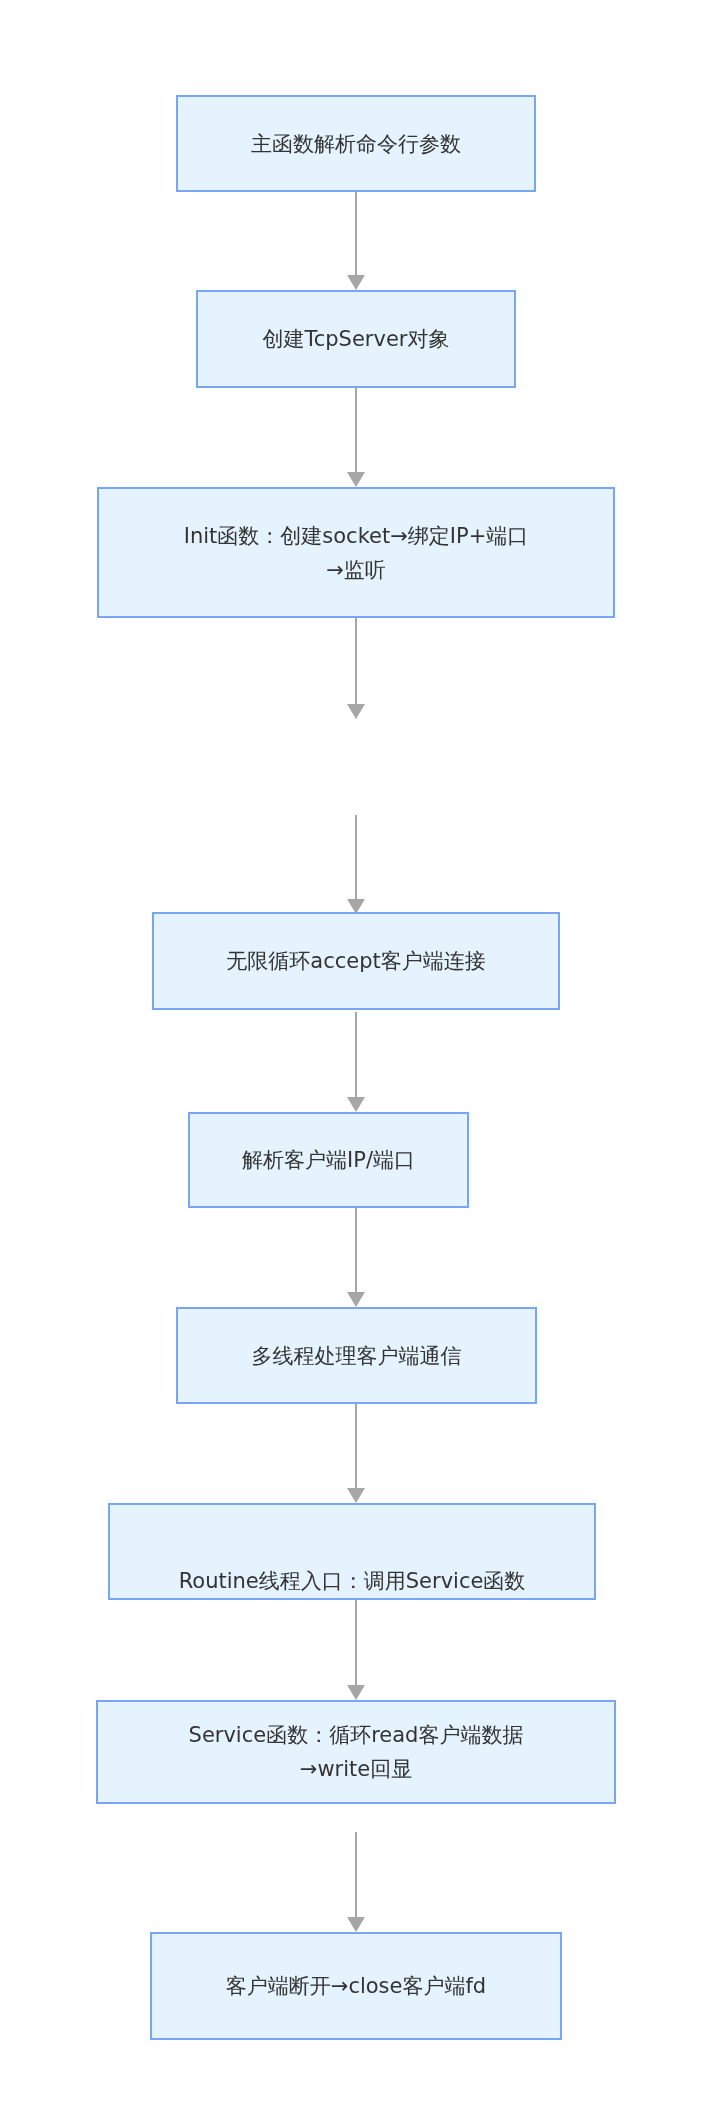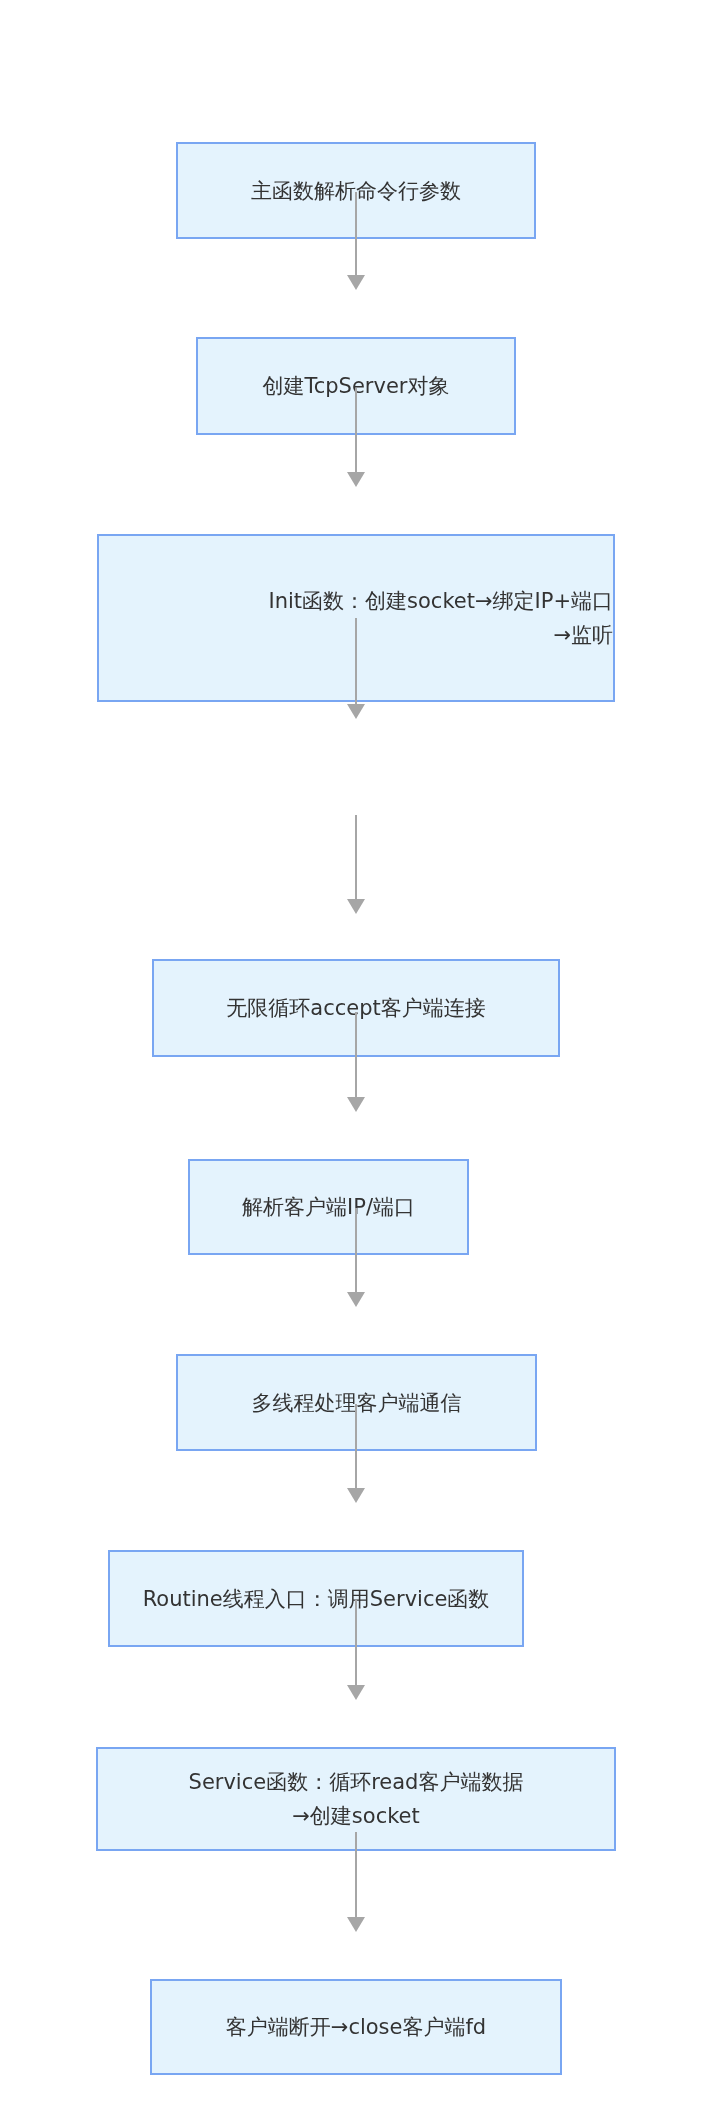--- a/index.html
+++ b/index.html
@@ -30,7 +30,6 @@
     line-height: 34px;
     text-align: center;
     white-space: nowrap;
-    margin-top: 47px;
   }
   .node-line {
     display: block;

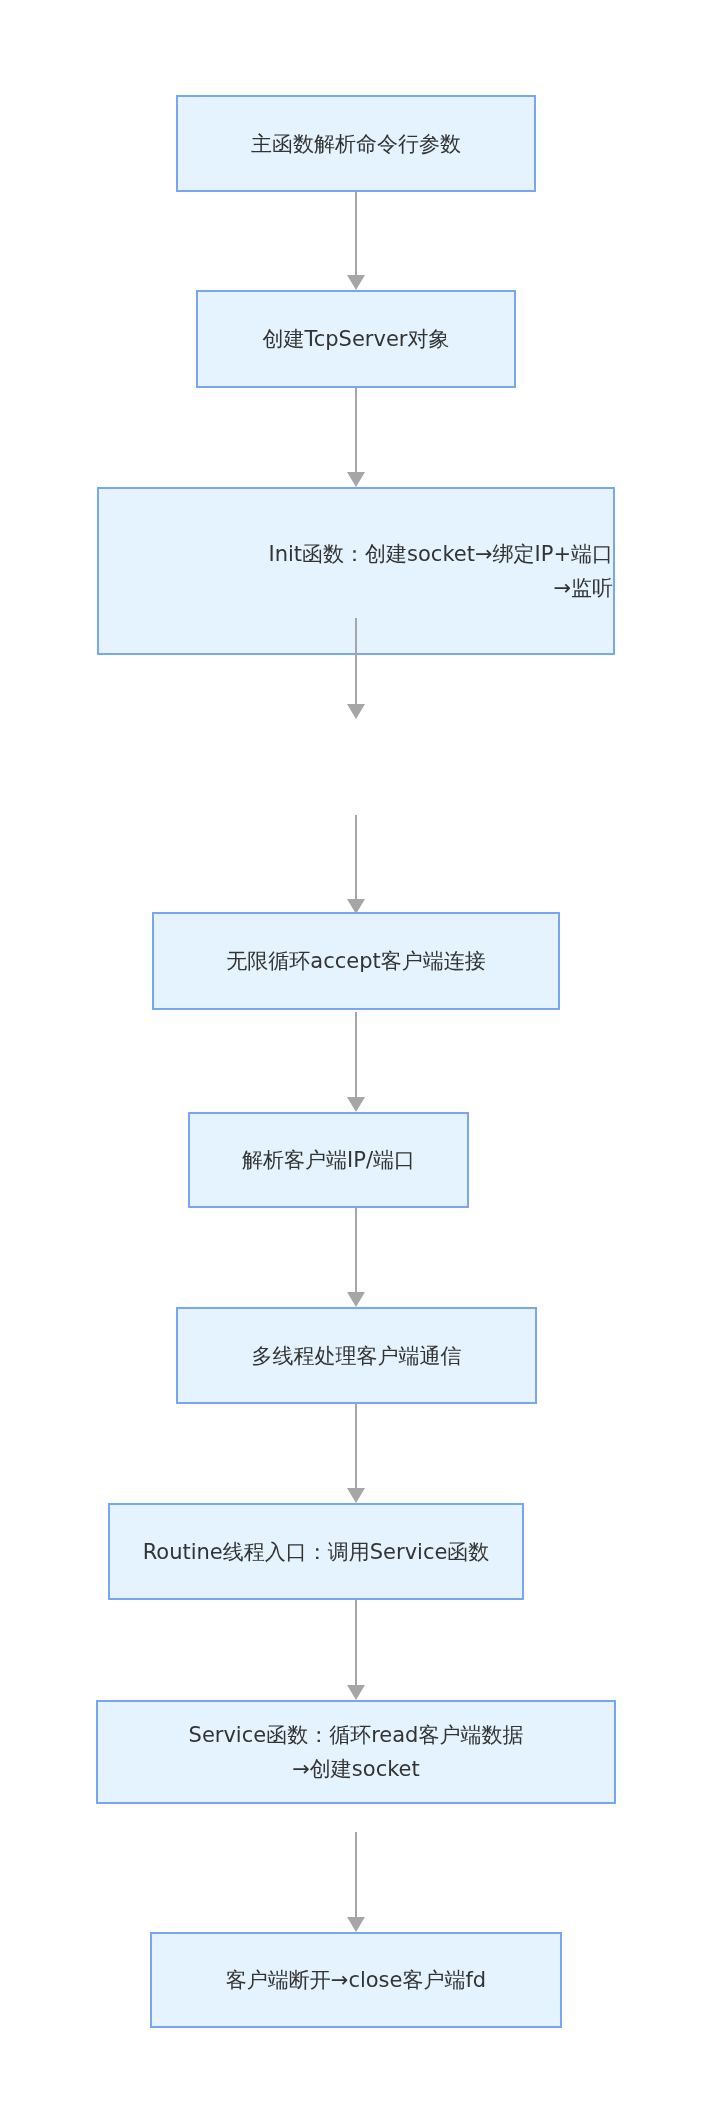--- a/index.html
+++ b/index.html
@@ -72,7 +72,7 @@
       <div class="arrow-line"></div>
       <div class="arrow-head"></div>
     </div>
-    <div class="node" style="left: 97px; top: 487px; width: 518px; height: 168px; align-items: flex-end;">
+    <div class="node" style="left: 97px; top: 487px; width: 518px; height: 131px;">
       <div class="node-line">Init函数：创建socket→绑定IP+端口</div>
       <div class="node-line">→监听</div>
     </div>

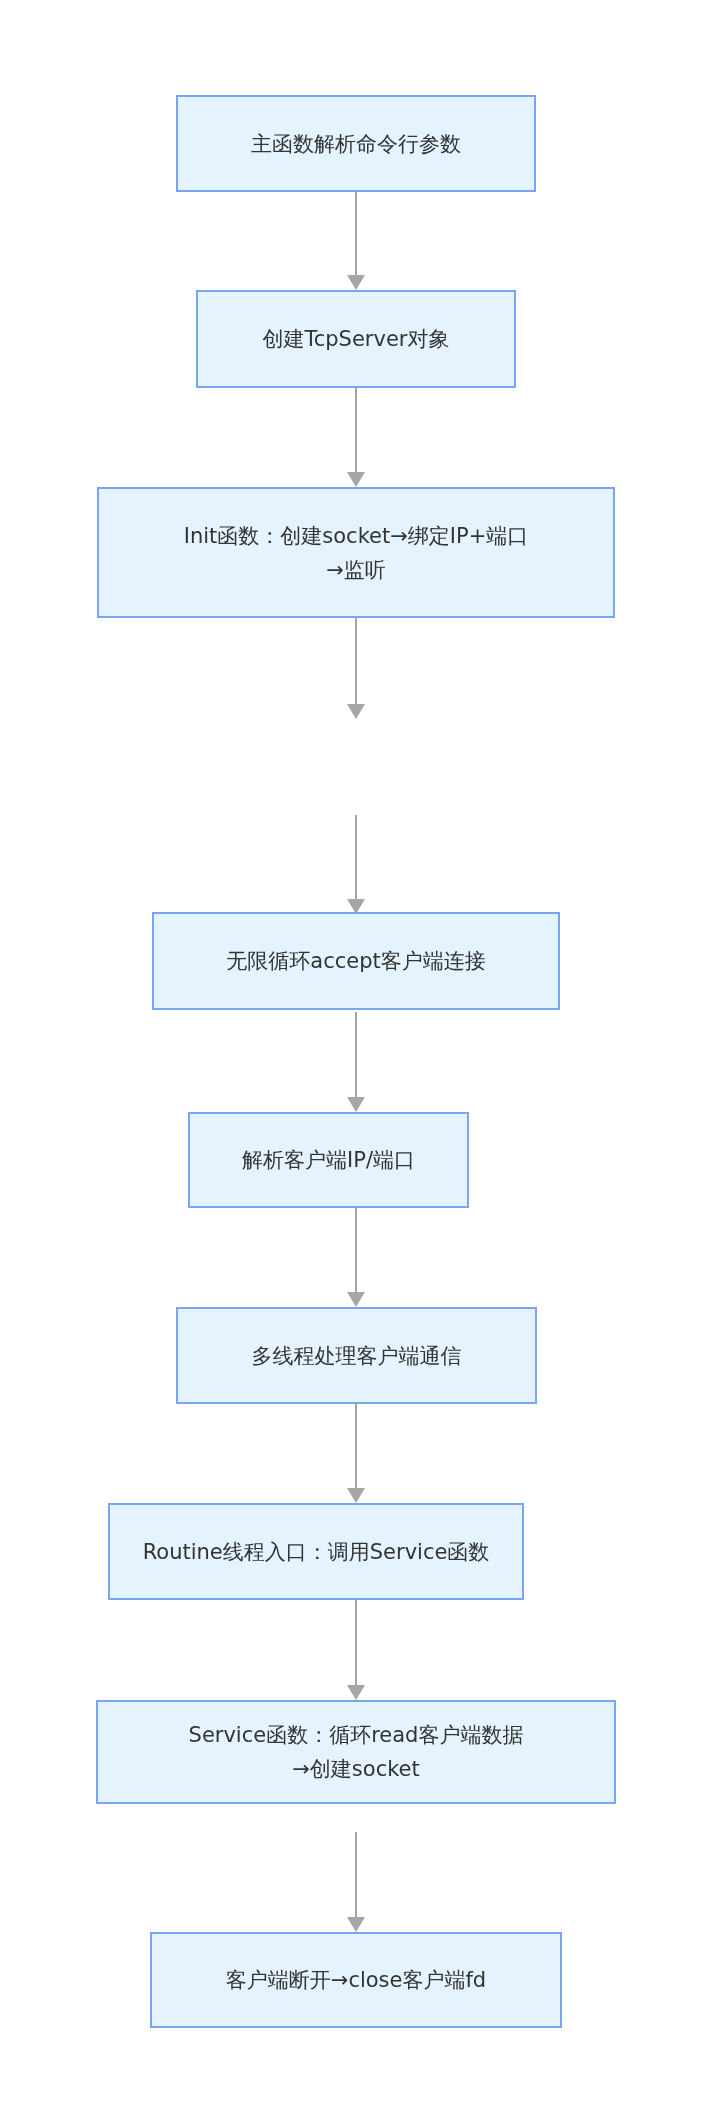--- a/index.html
+++ b/index.html
@@ -105,7 +105,7 @@
       <div class="arrow-line"></div>
       <div class="arrow-head"></div>
     </div>
-    <div class="node" style="left: 108px; top: 1503px; width: 416px; height: 97px;">
+    <div class="node" style="left: 108px; top: 1503px; width: 488px; height: 97px; justify-content: flex-end;">
       <div class="node-line">Routine线程入口：调用Service函数</div>
     </div>
     <div class="arrow" style="left: 347px; top: 1600px; height: 100px;">

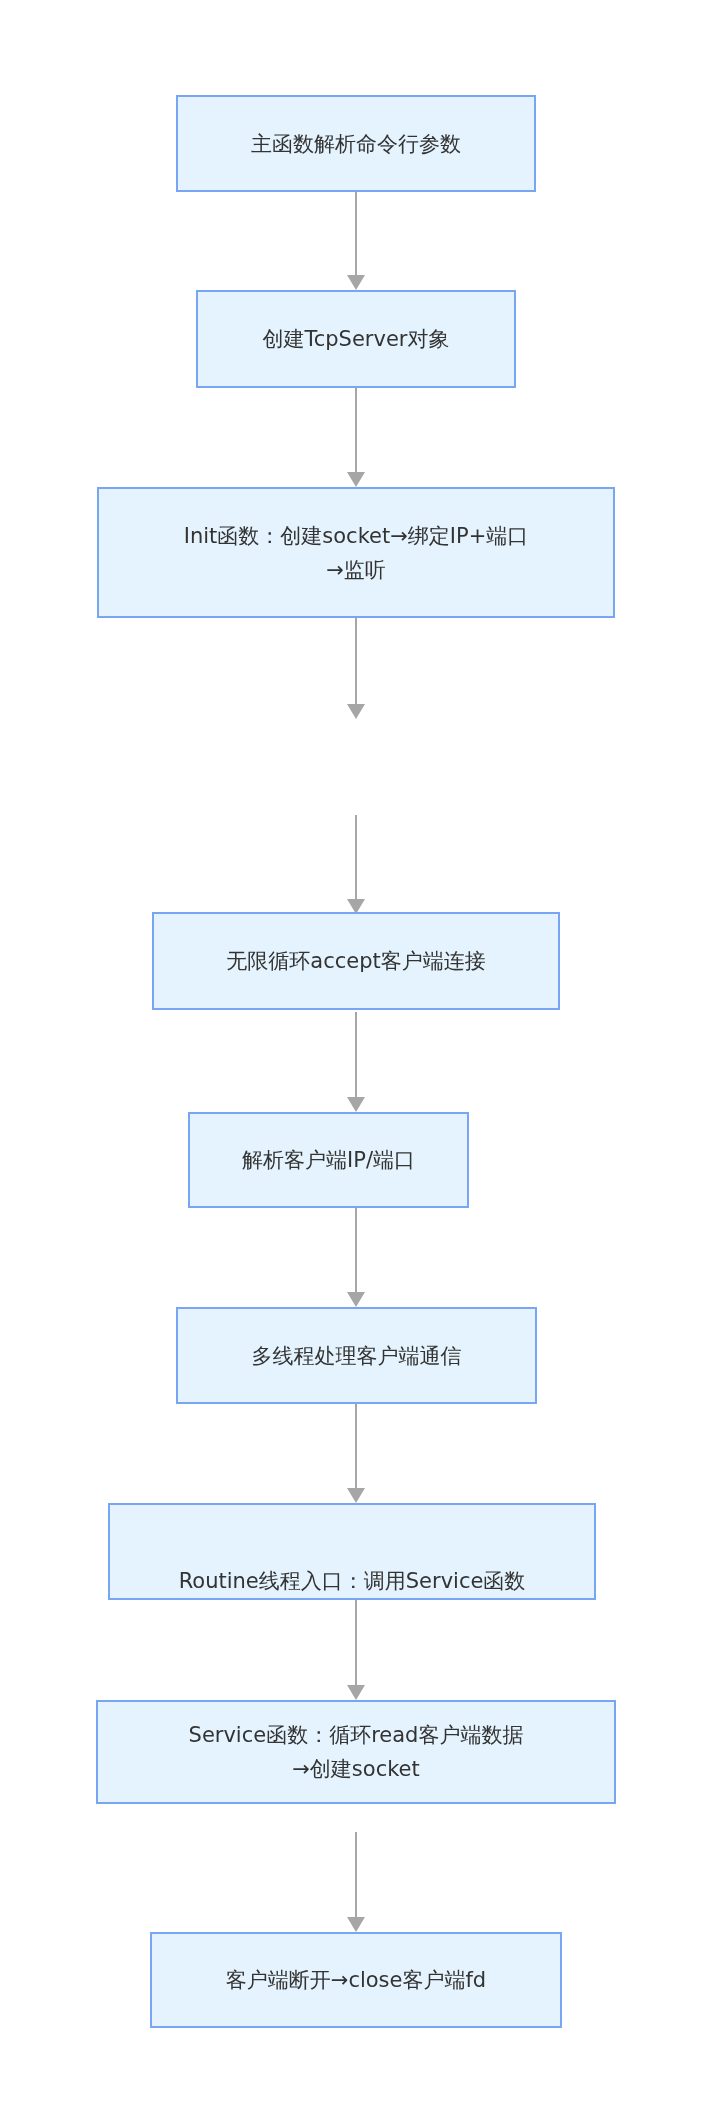--- a/index.html
+++ b/index.html
@@ -114,7 +114,7 @@
     </div>
     <div class="node" style="left: 96px; top: 1700px; width: 520px; height: 104px;">
       <div class="node-line">Service函数：循环read客户端数据</div>
-      <div class="node-line">→创建socket</div>
+      <div class="node-line">→write回显</div>
     </div>
     <div class="arrow" style="left: 347px; top: 1832px; height: 100px;">
       <div class="arrow-line"></div>

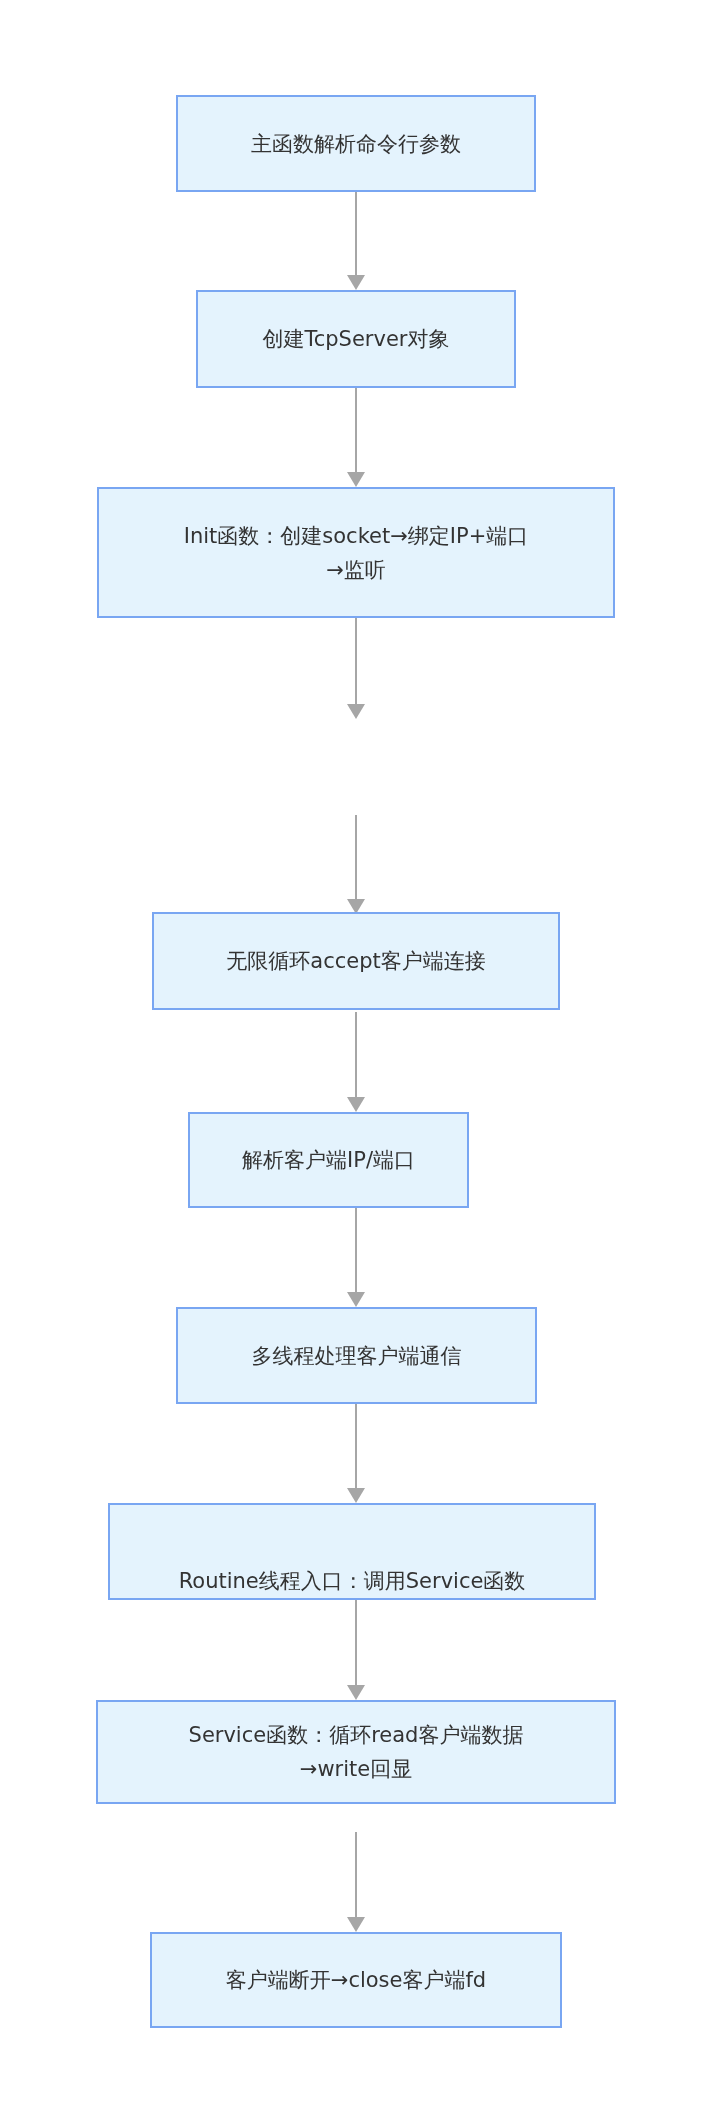--- a/index.html
+++ b/index.html
@@ -120,7 +120,7 @@
       <div class="arrow-line"></div>
       <div class="arrow-head"></div>
     </div>
-    <div class="node" style="left: 150px; top: 1932px; width: 412px; height: 96px;">
+    <div class="node" style="left: 150px; top: 1932px; width: 412px; height: 108px;">
       <div class="node-line">客户端断开→close客户端fd</div>
     </div>
   </div>

